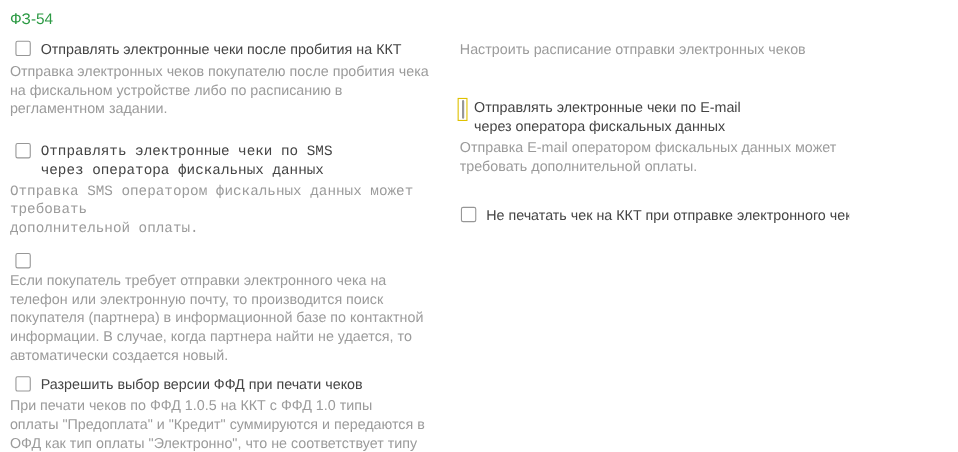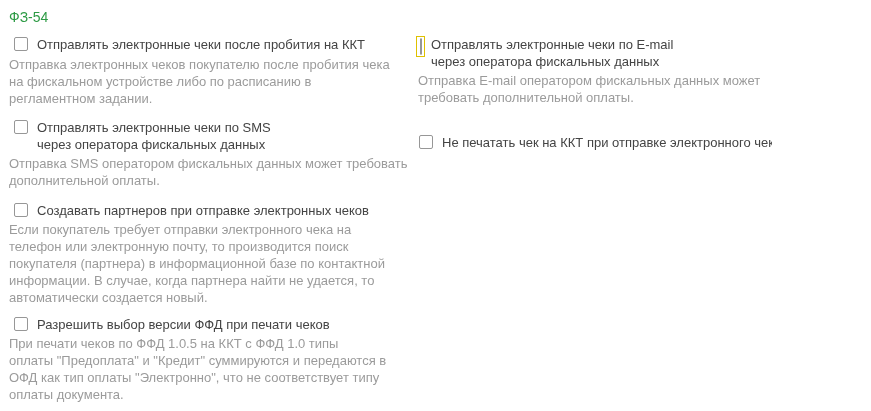--- a/index.html
+++ b/index.html
@@ -149,6 +149,7 @@
 
   <div class="col col-right">
     <div class="link-block">
+      <div class="desc">Настроить расписание отправки электронных чеков</div>
     </div>
 
     <div class="item item-1">

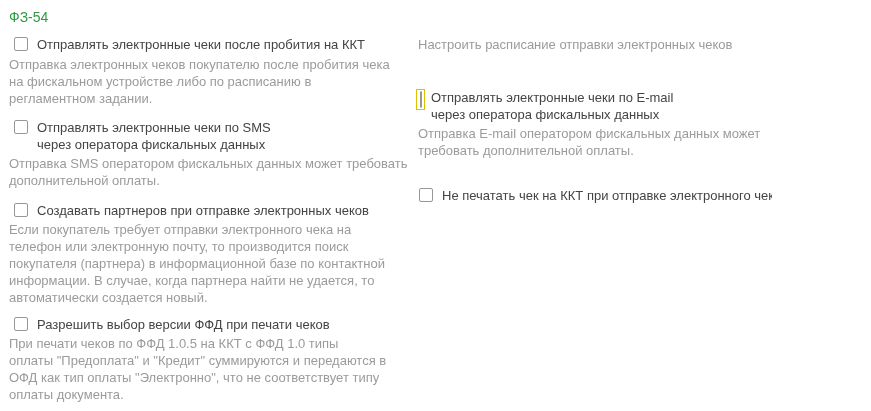--- a/index.html
+++ b/index.html
@@ -78,7 +78,7 @@
   
   .col-left .item-1 { margin-top: 10px; }
   .col-left .item-1 .desc { margin-top: 3px; }
-  .col-left .item-2 { margin-top: 12px; }
+  .col-left .item-2 { margin-top: 22px; font-family: Liberation Mono, monospace; }
   .col-left .item-3 { margin-top: 13px; }
   .col-left .item-4 { margin-top: 10px; }
 

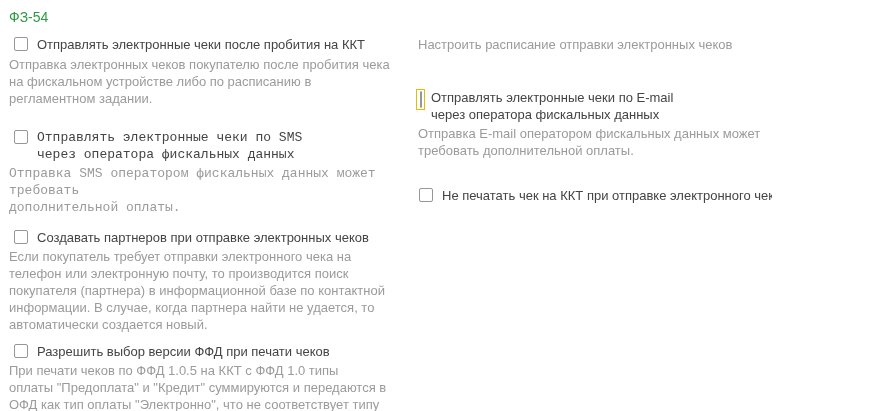--- a/index.html
+++ b/index.html
@@ -126,7 +126,6 @@
     <div class="item item-3">
       <div class="cb-row">
         <span class="checkbox"></span>
-        <span class="cb-label">Создавать партнеров при отправке электронных чеков</span>
       </div>
       <div class="desc">Если покупатель требует отправки электронного чека на
 телефон или электронную почту, то производится поиск

